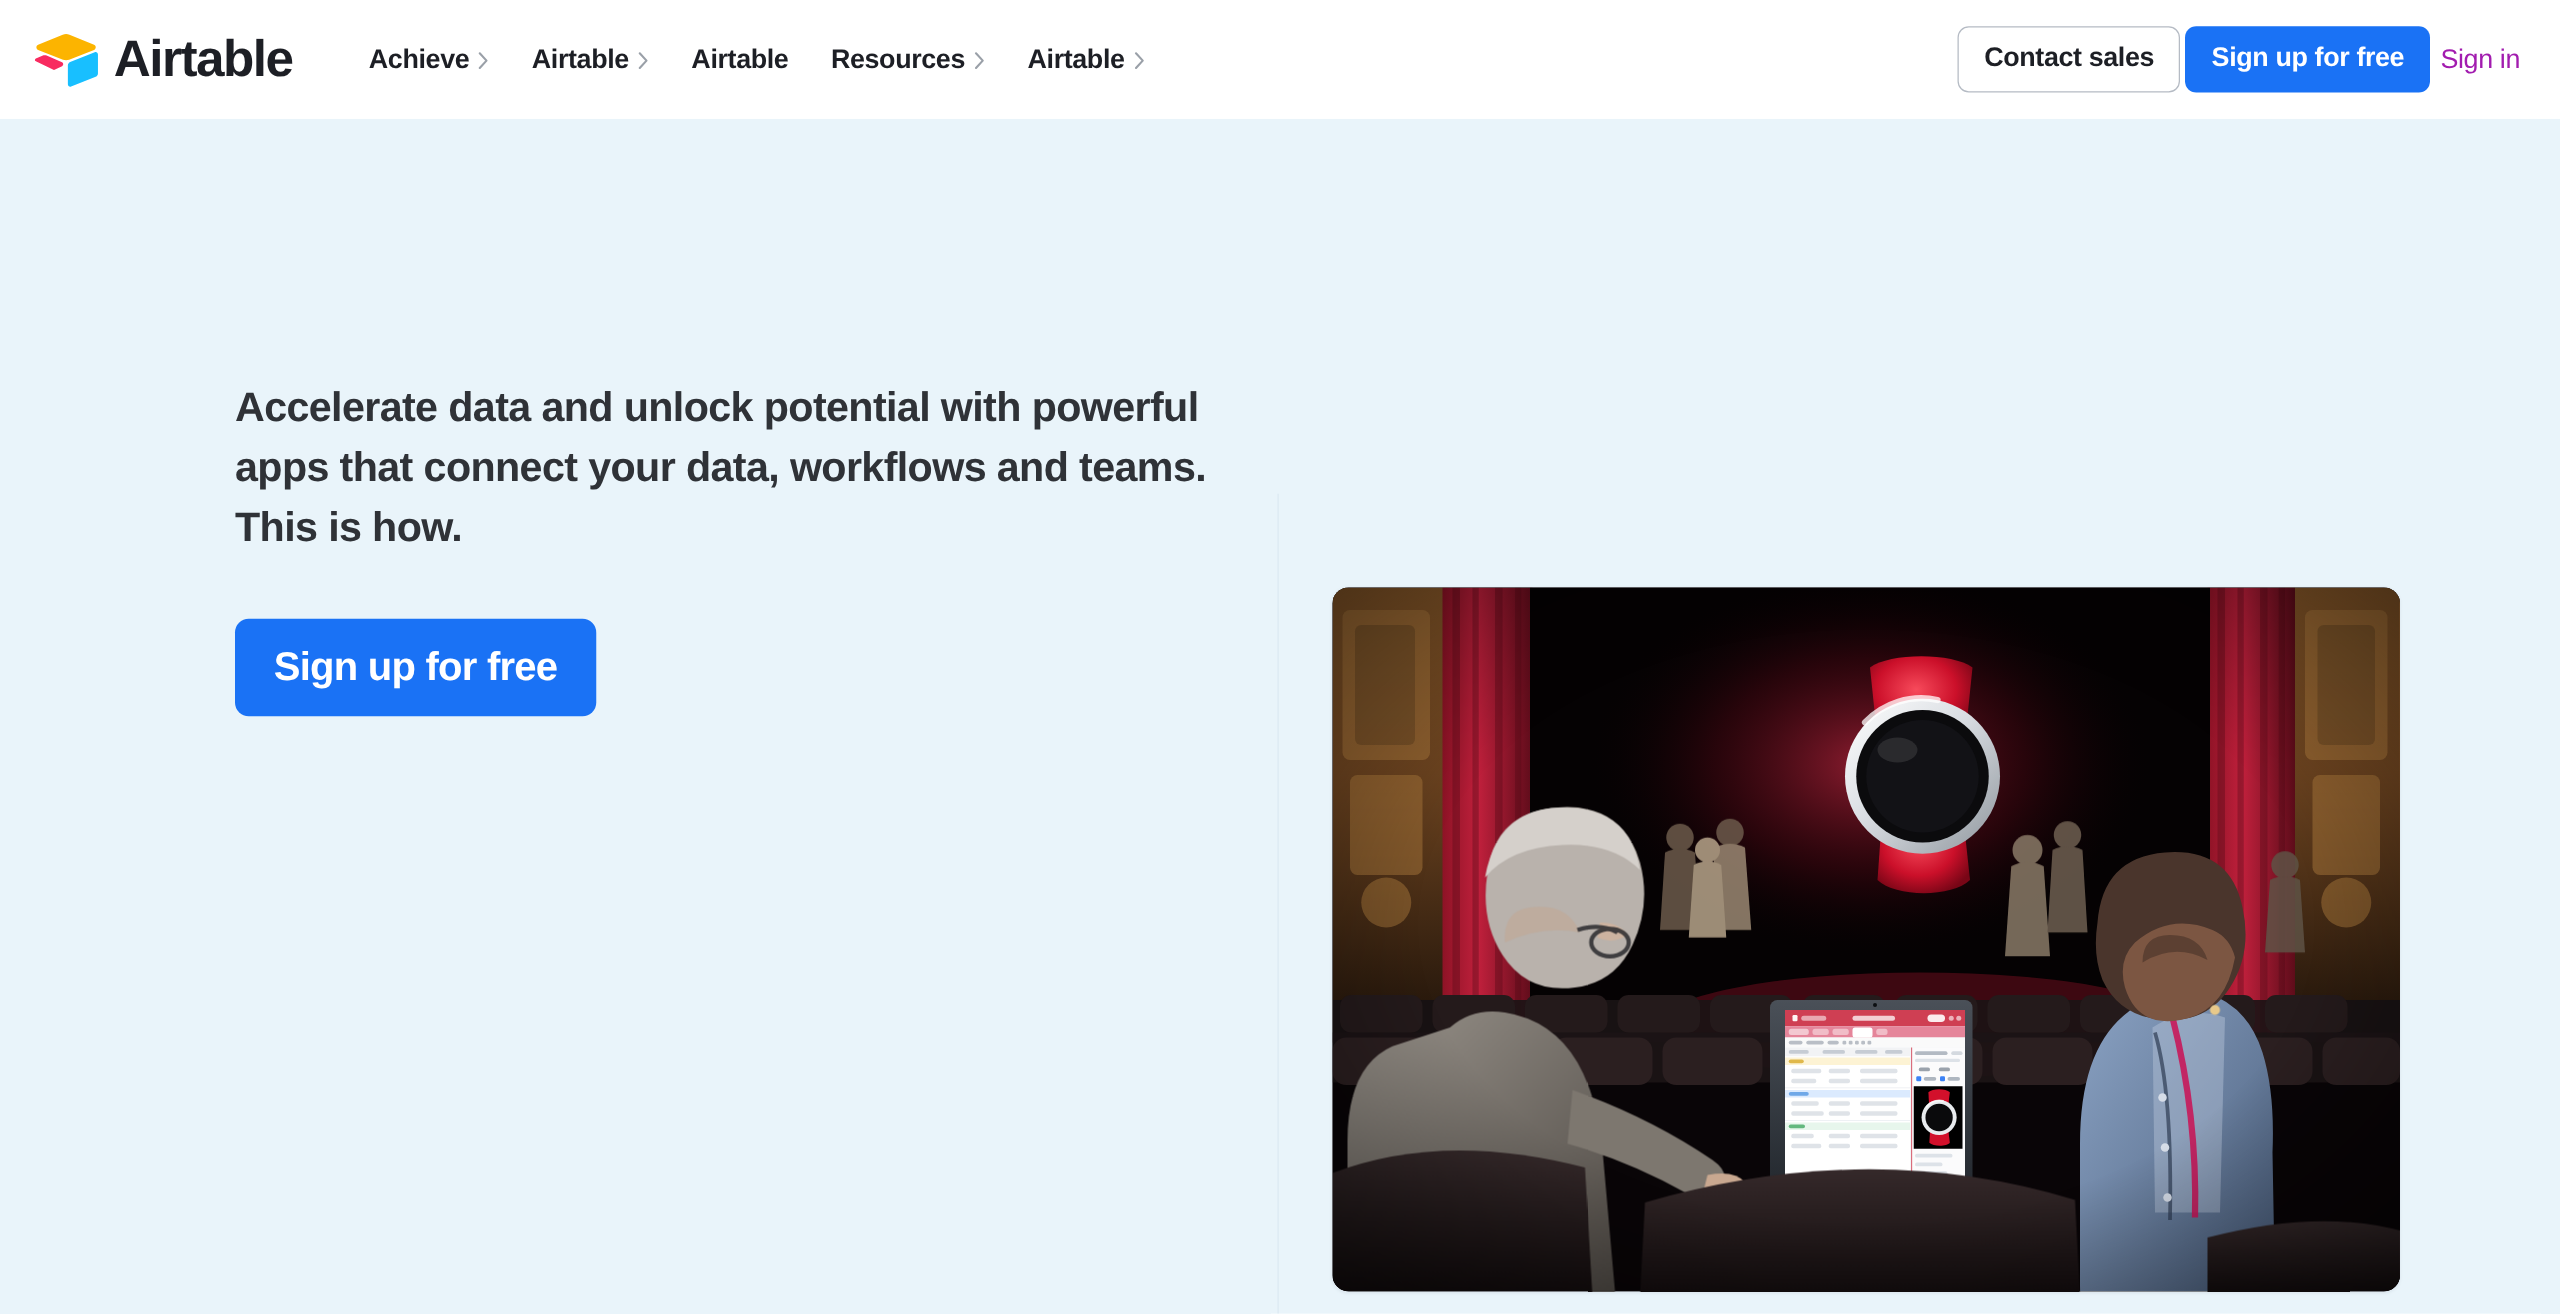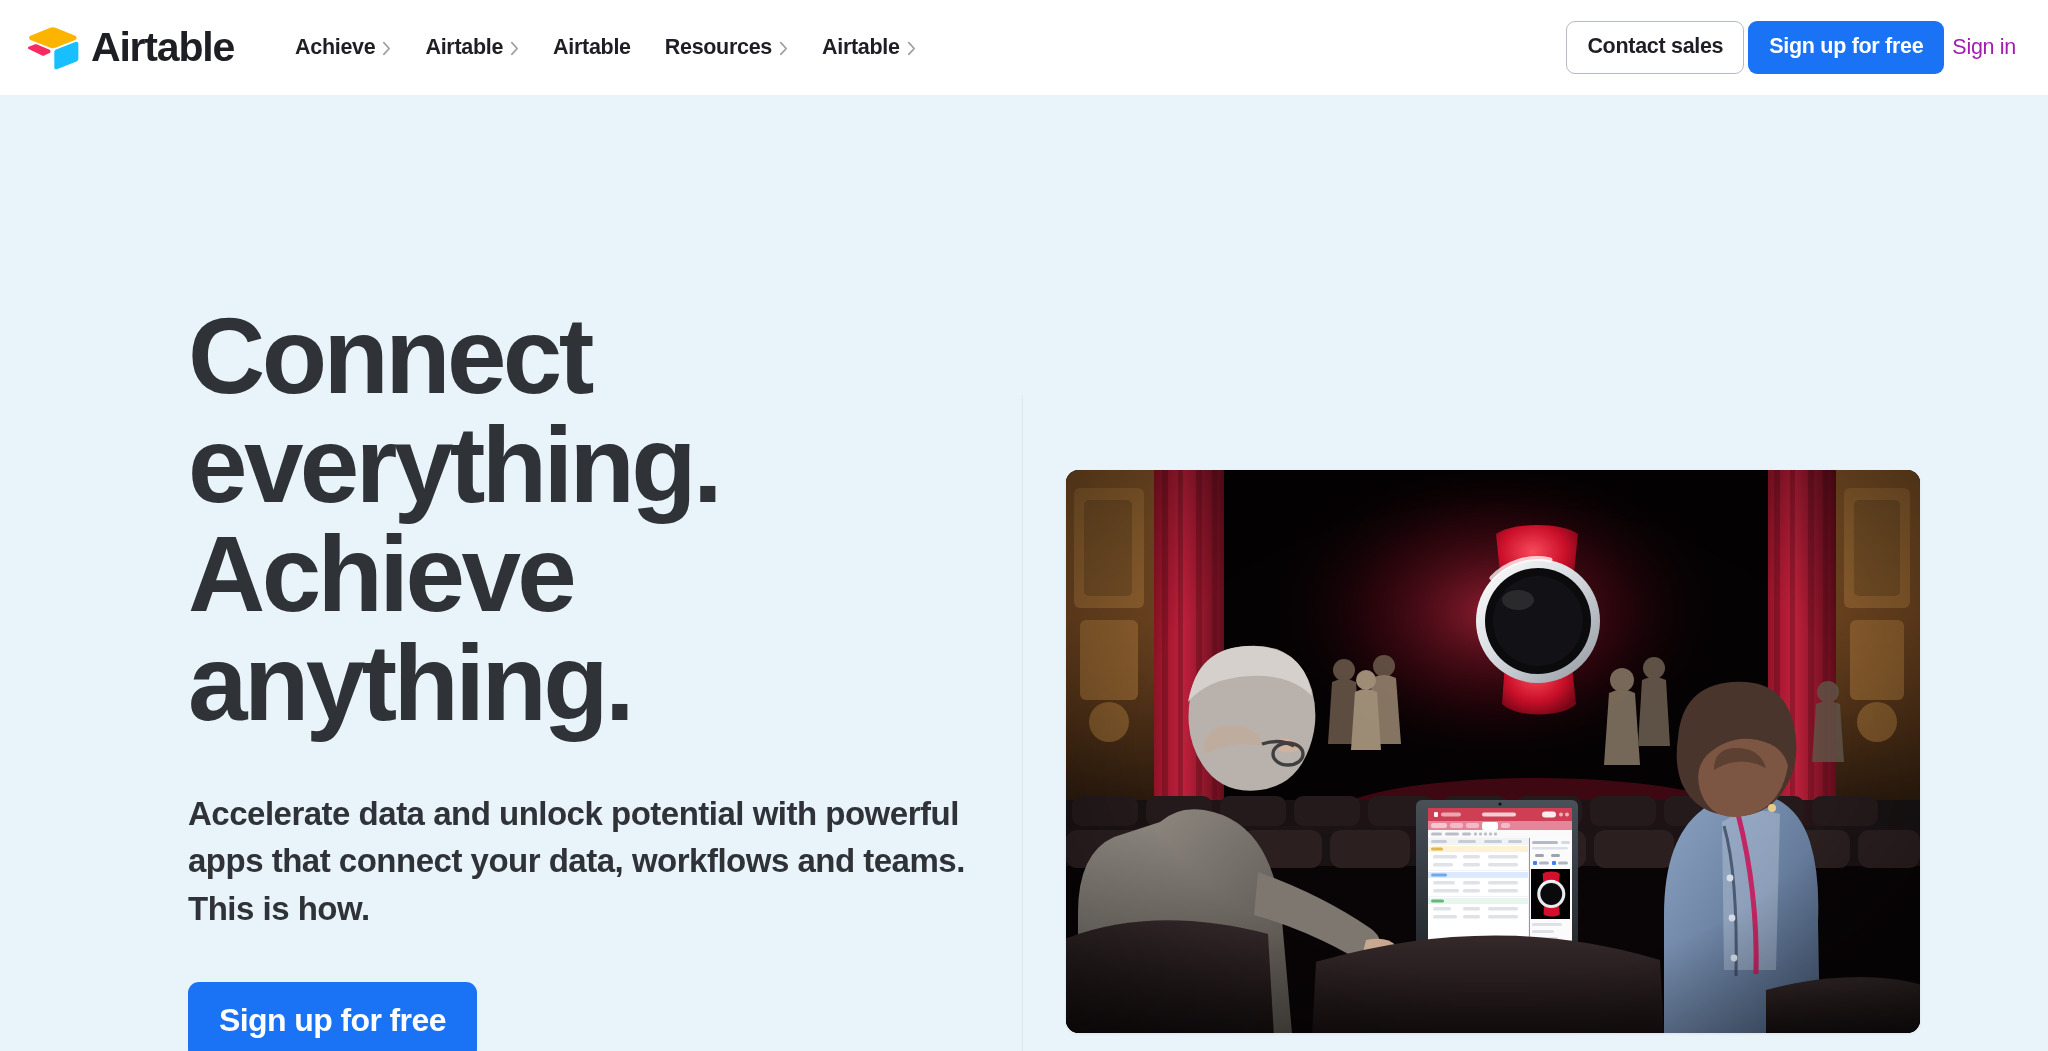--- a/index.html
+++ b/index.html
@@ -293,12 +293,6 @@
 
     <div class="hero-copy">
 
-      <h1 class="hero-title">
-        <span>Connect</span><br>
-        <span>everything.</span><br>
-        <span>Achieve</span><br>
-        <span>anything.</span>
-      </h1>
 
       <p class="hero-sub">Accelerate data and unlock potential with powerful apps that connect your data, workflows and teams. This is how.</p>
 

